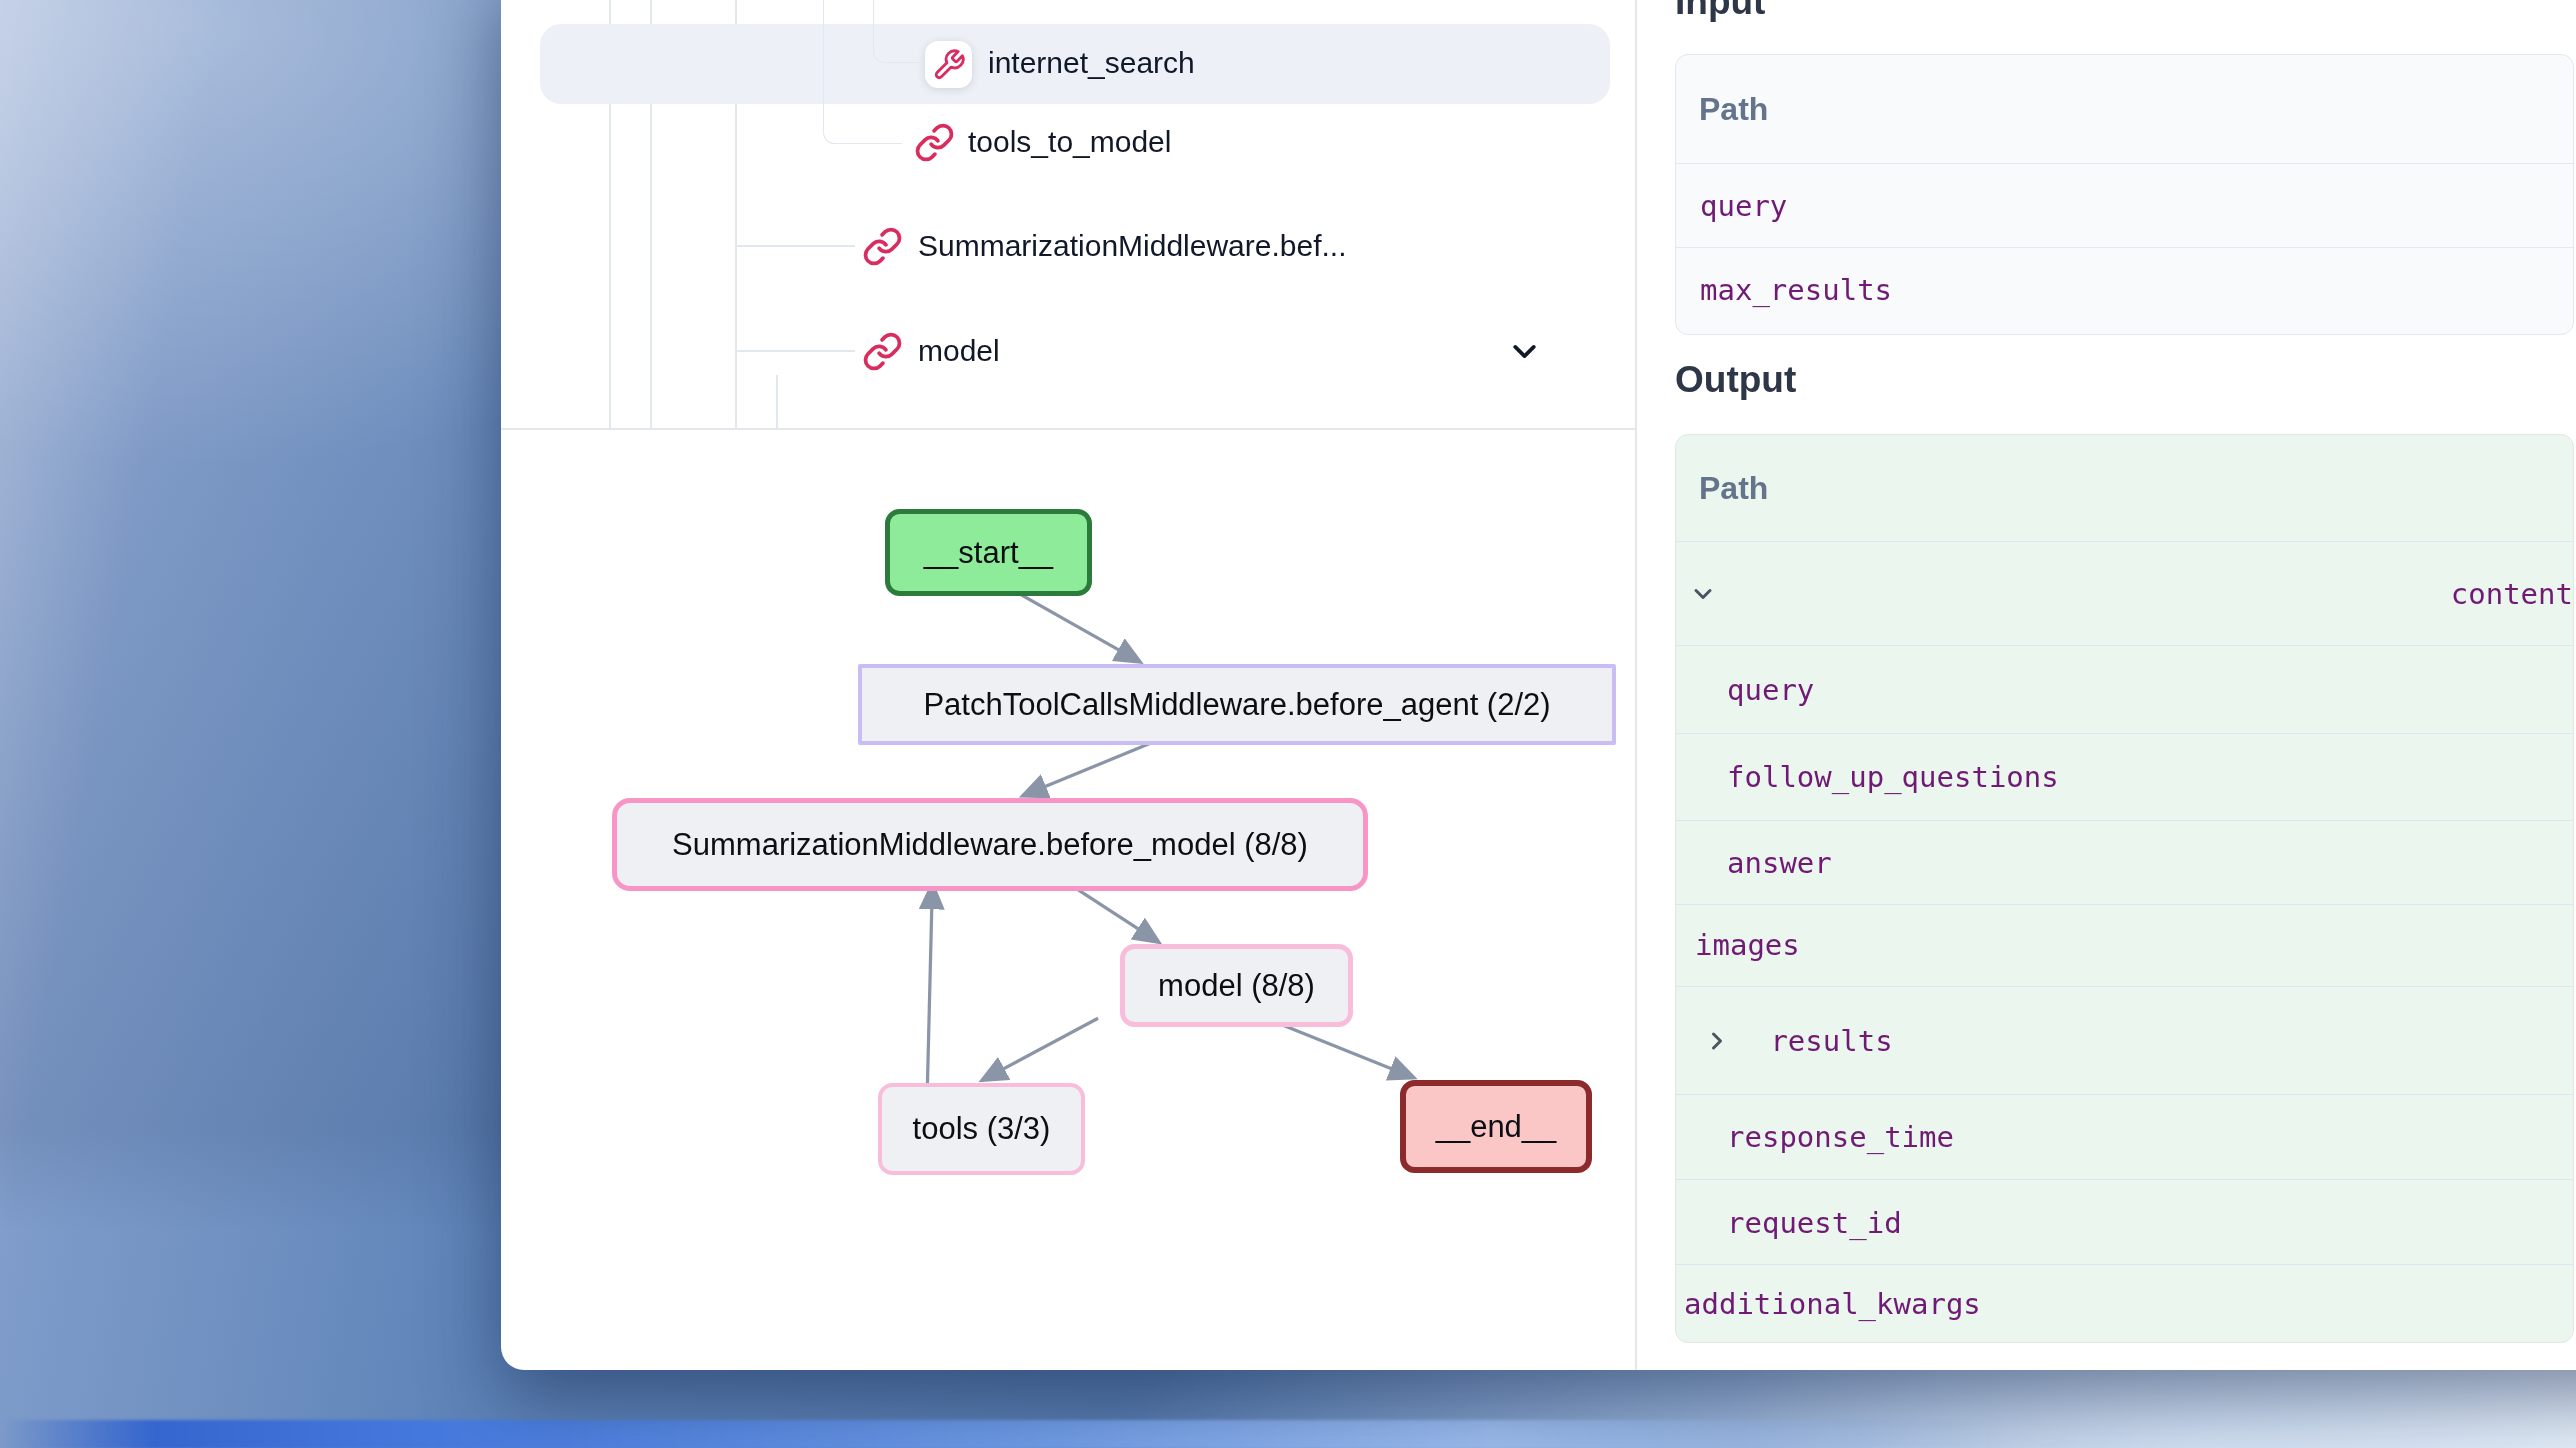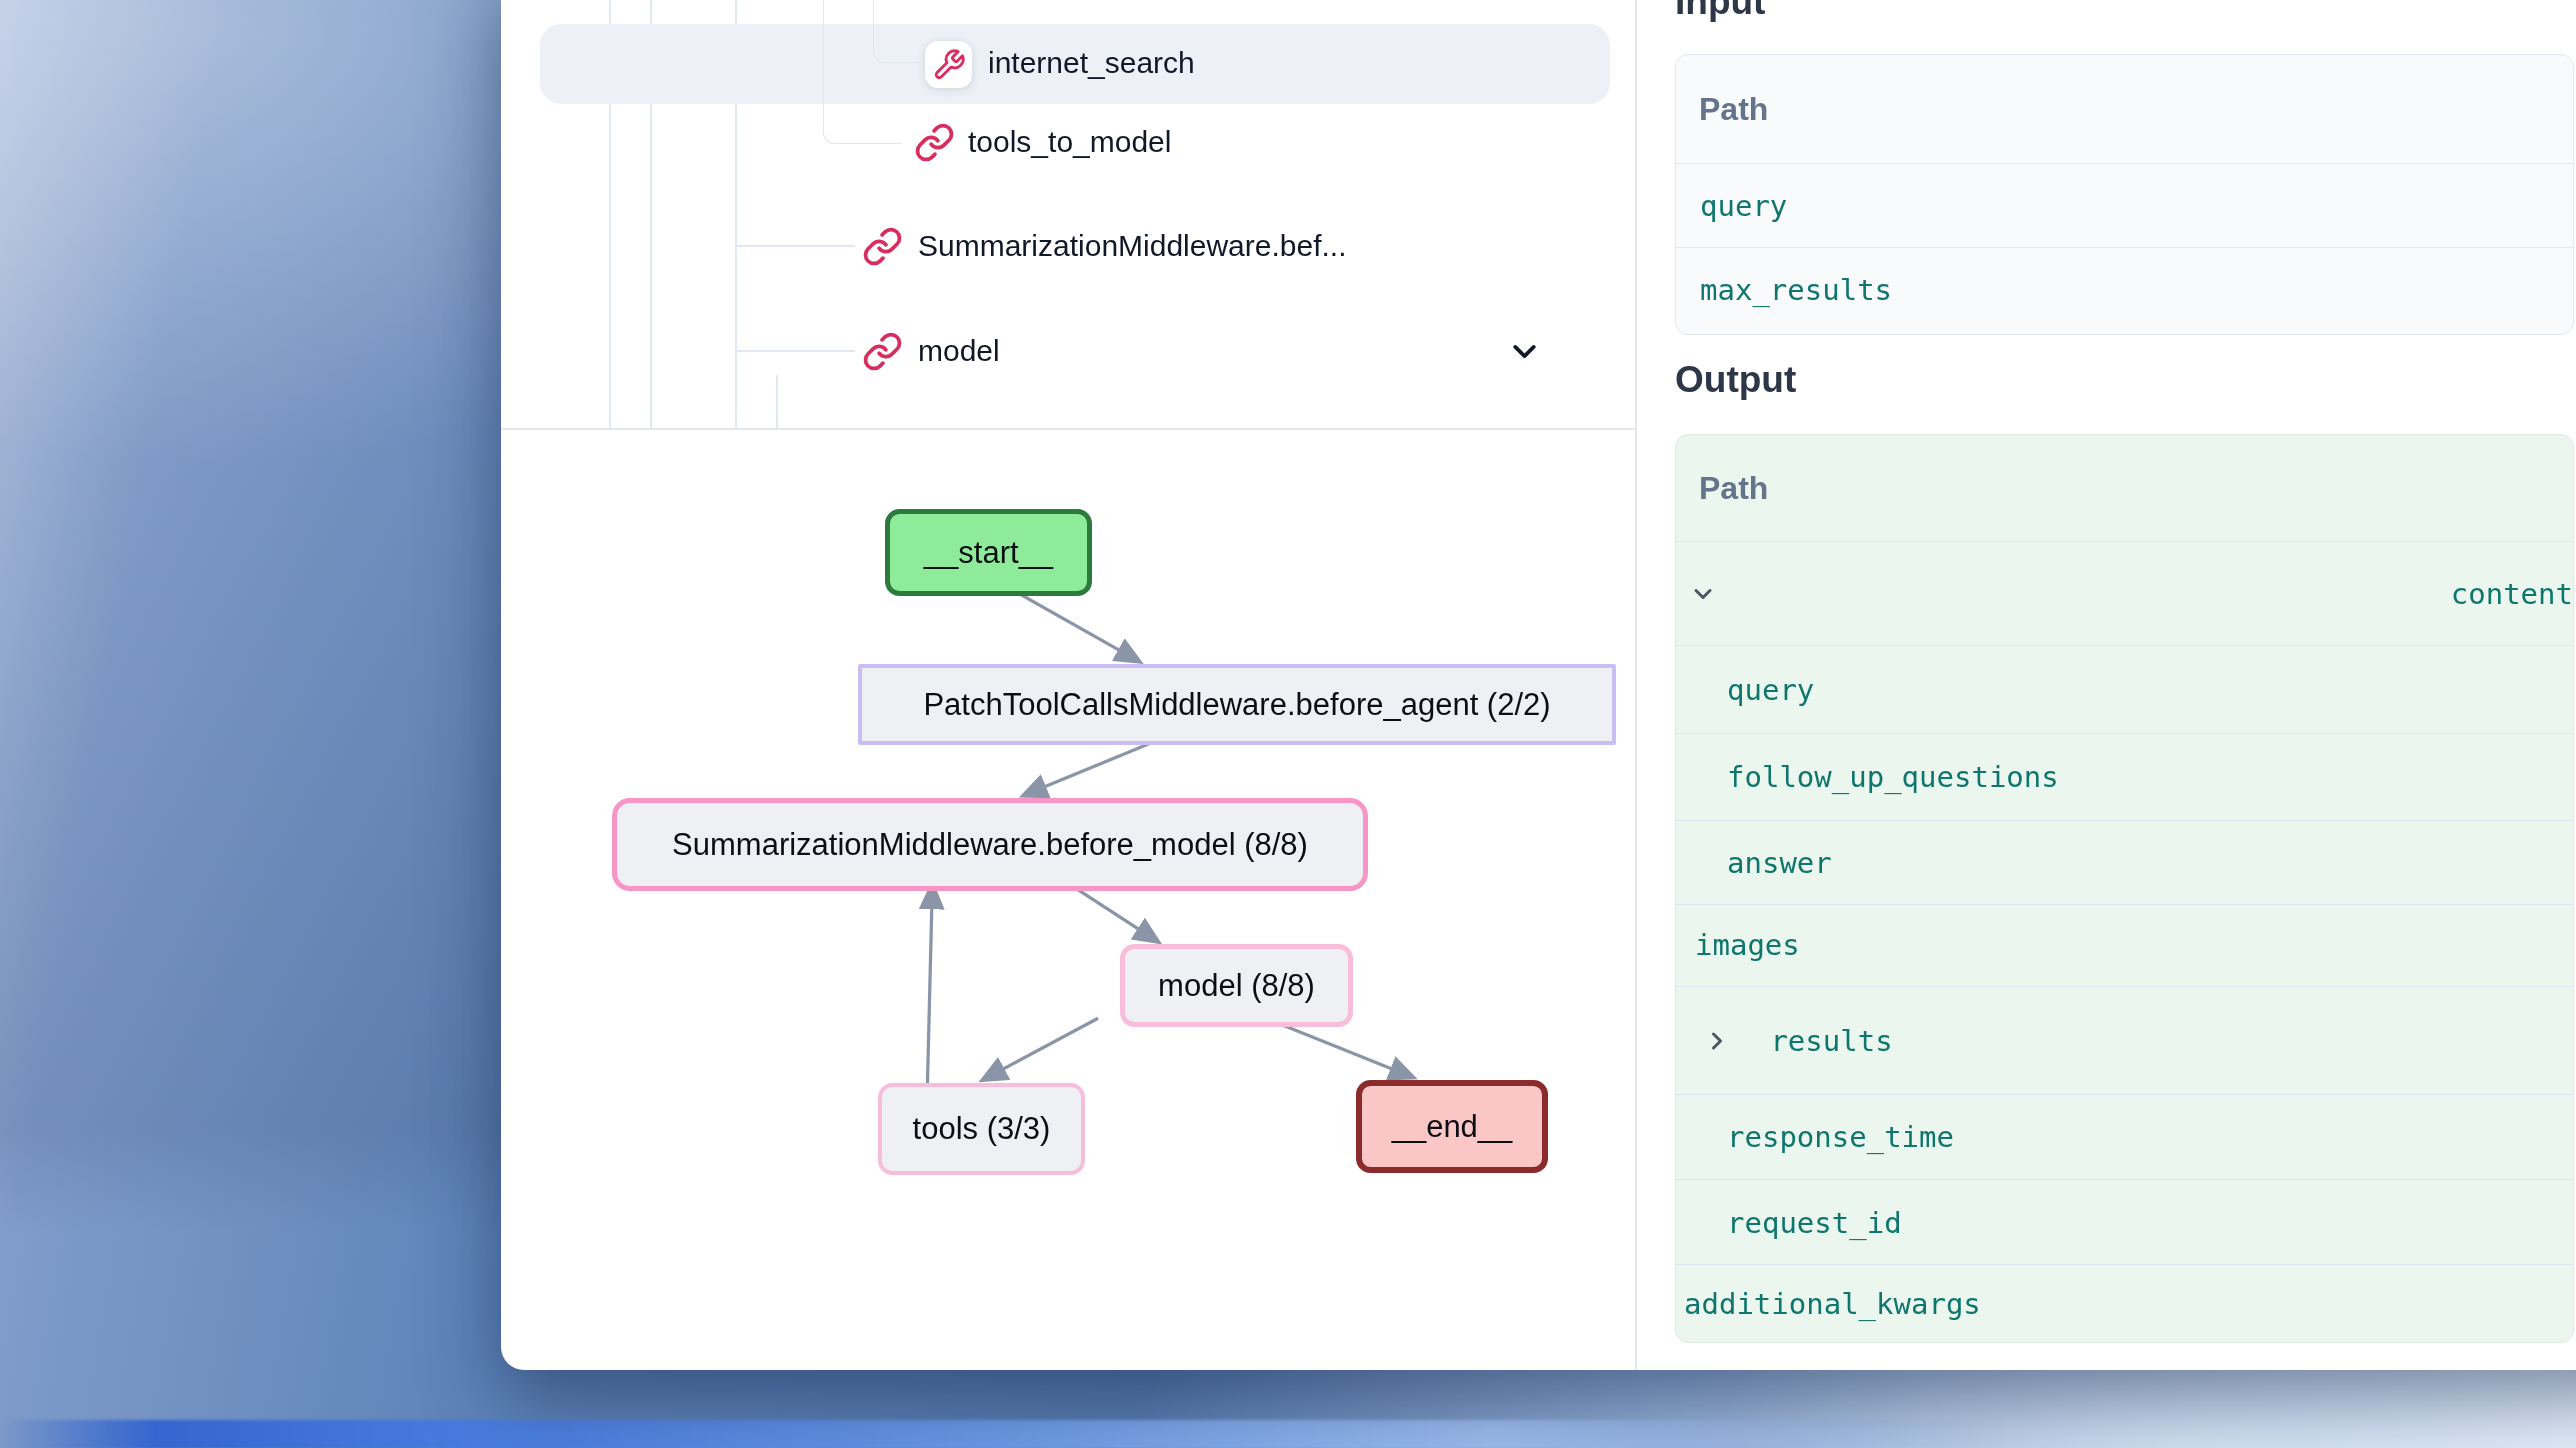--- a/index.html
+++ b/index.html
@@ -66,7 +66,7 @@
     font-size:32px;font-weight:bold;color:#64748b;padding-left:23px;box-sizing:border-box;
     border-bottom:1.6px solid #e2e8f0;}
   .path-row{position:absolute;left:0;width:100%;display:flex;align-items:center;box-sizing:border-box;
-    font-family:"DejaVu Sans Mono", monospace;font-size:29px;color:#0f766e;
+    font-family:"DejaVu Sans Mono", monospace;font-size:29px;color:#701a75;
     border-bottom:1.6px solid #e2e8f0;}
   .card-output .path-row{border-bottom-color:#dfe5f0;}
   .chev{flex:0 0 auto;display:flex;align-items:center;justify-content:center;margin-right:11.4px;}

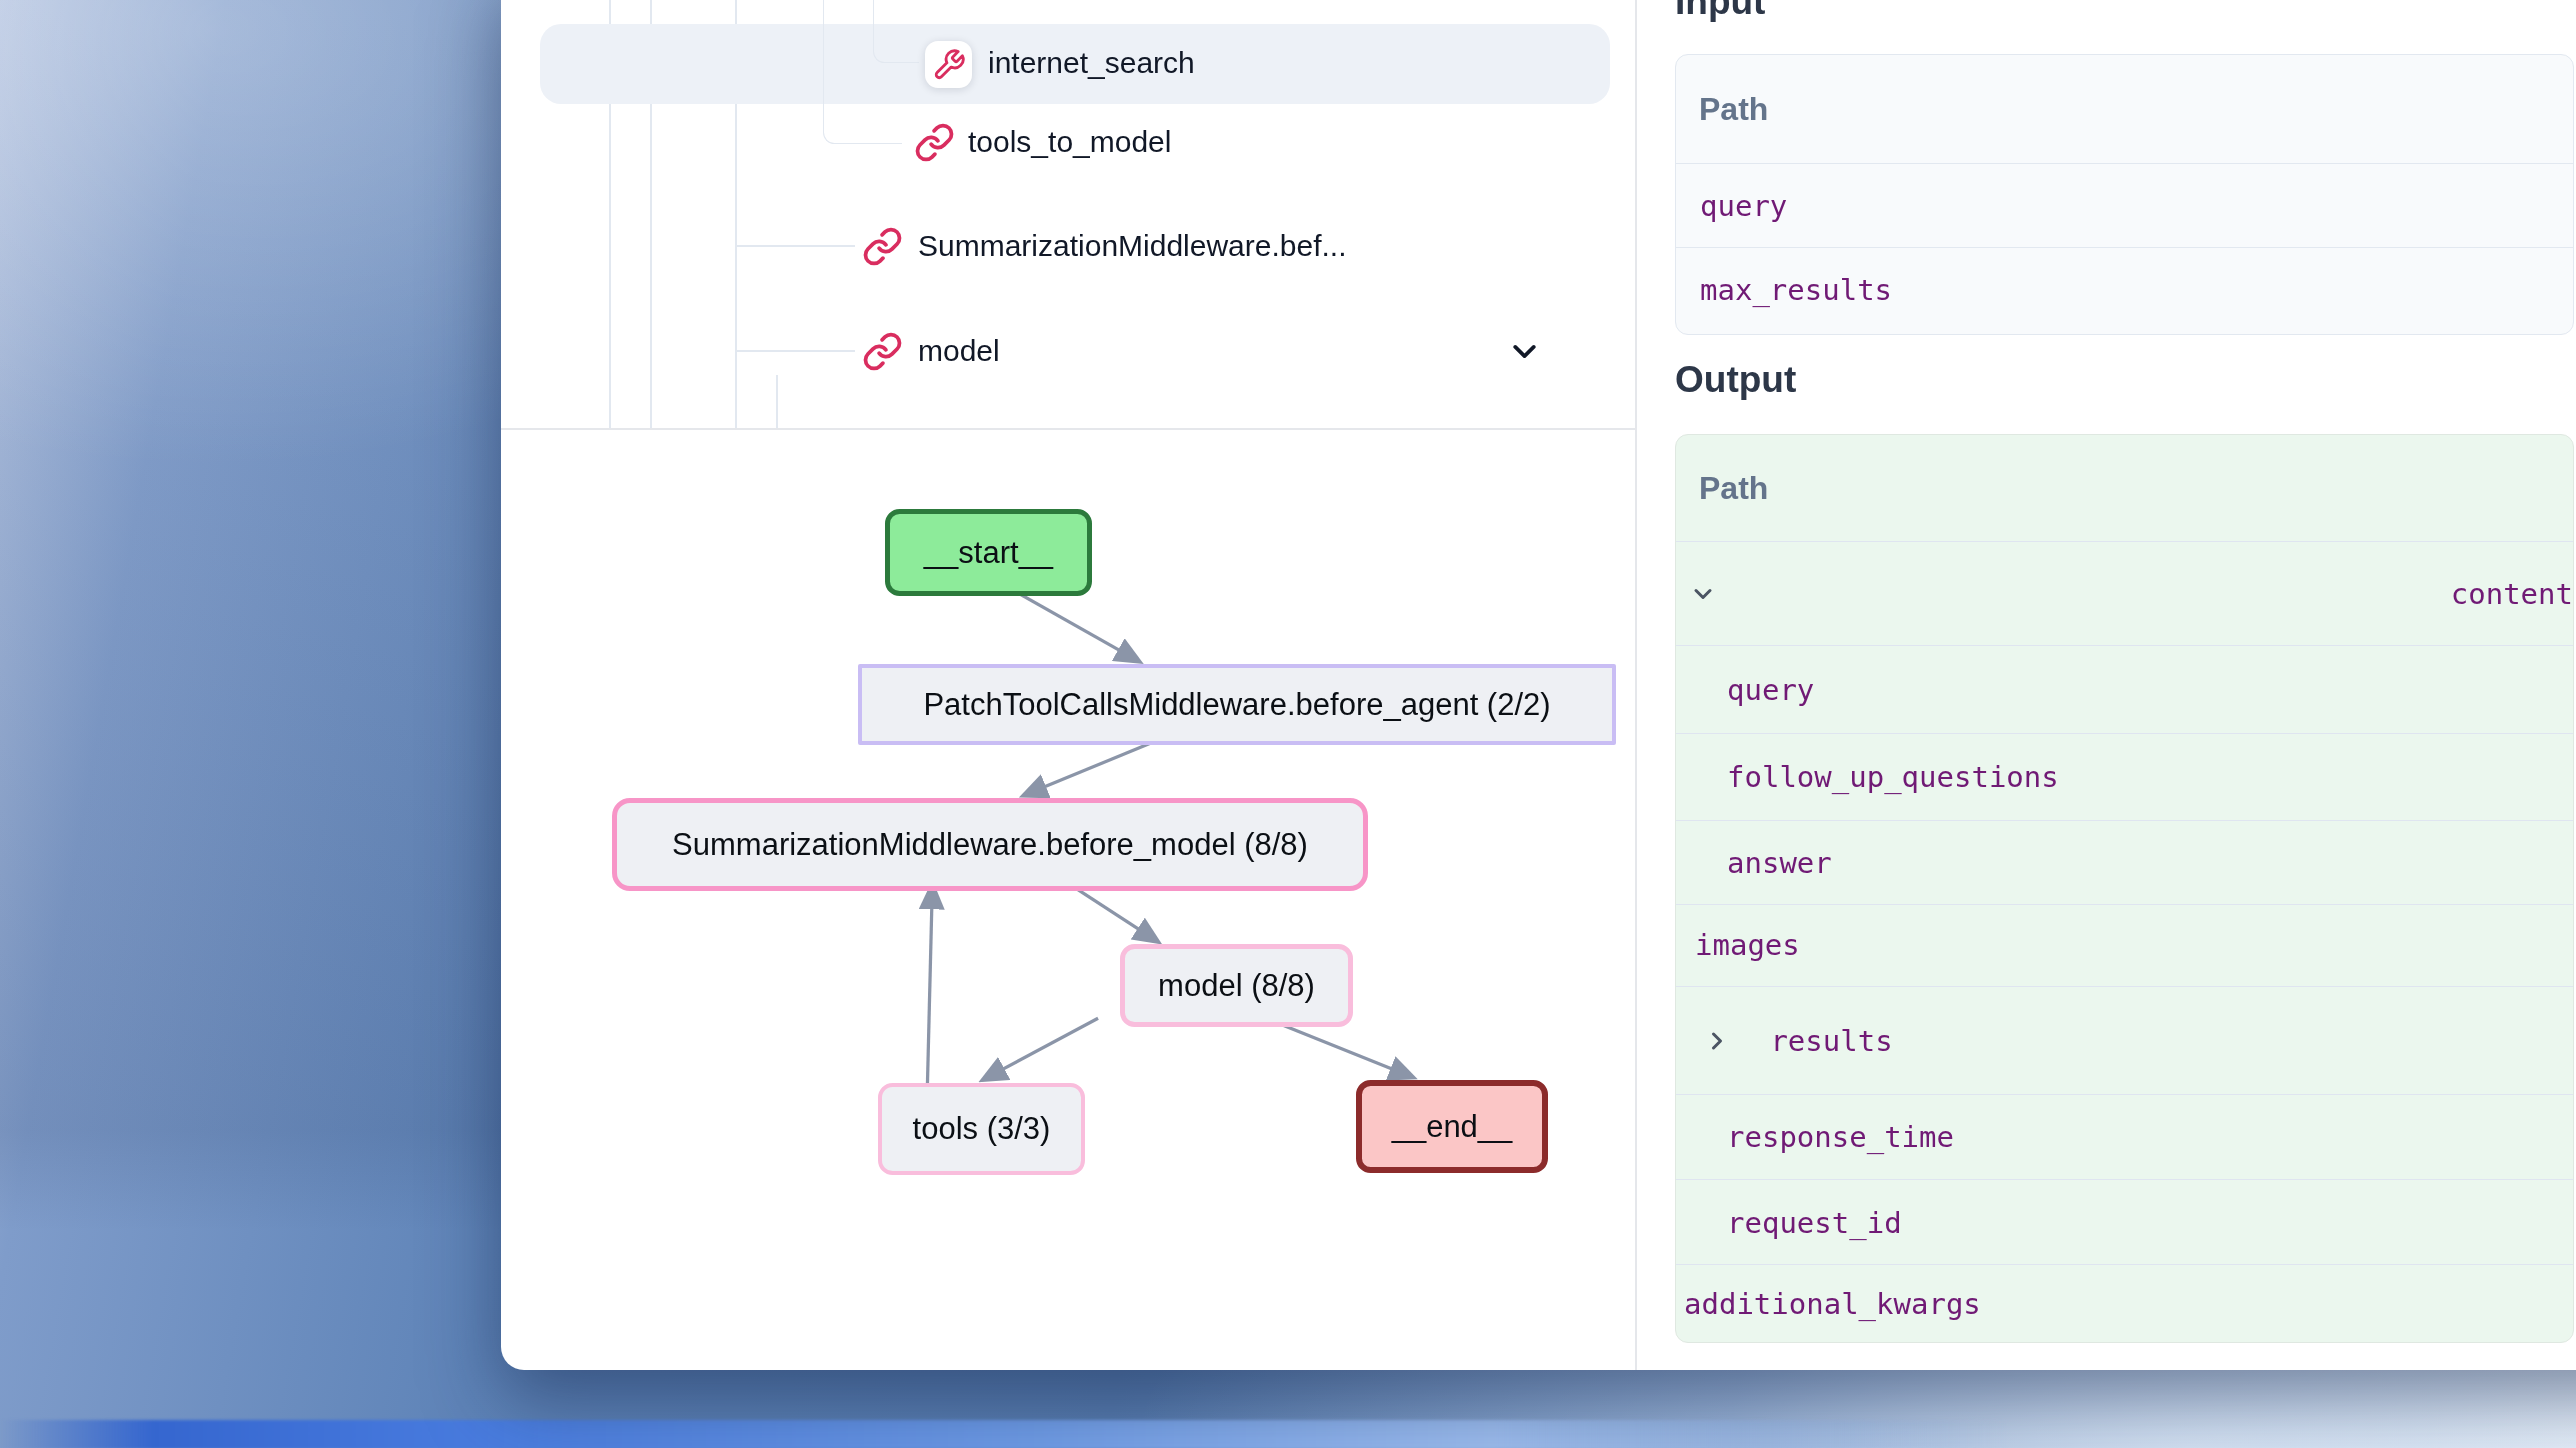--- a/index.html
+++ b/index.html
@@ -53,7 +53,7 @@
   .n-summ{left:568px;top:798px;width:746px;height:83px;border:5.7px solid #f795c7;border-radius:18px;}
   .n-model{left:1076px;top:944px;width:223px;height:73px;border:5.7px solid #f9bddc;}
   .n-tools{left:834px;top:1083px;width:199px;height:84px;border:4.9px solid #f9bddc;}
-  .n-end{left:1312px;top:1080px;width:180px;height:81px;background:#fbc6c6;border:6.5px solid #8c2b2b;text-align:center;}
+  .n-end{left:1356px;top:1080px;width:180px;height:81px;background:#fbc6c6;border:6.5px solid #8c2b2b;text-align:center;}
 
   
   .section-title{position:absolute;left:1675px;font-size:37px;font-weight:bold;color:#2d3748;}

